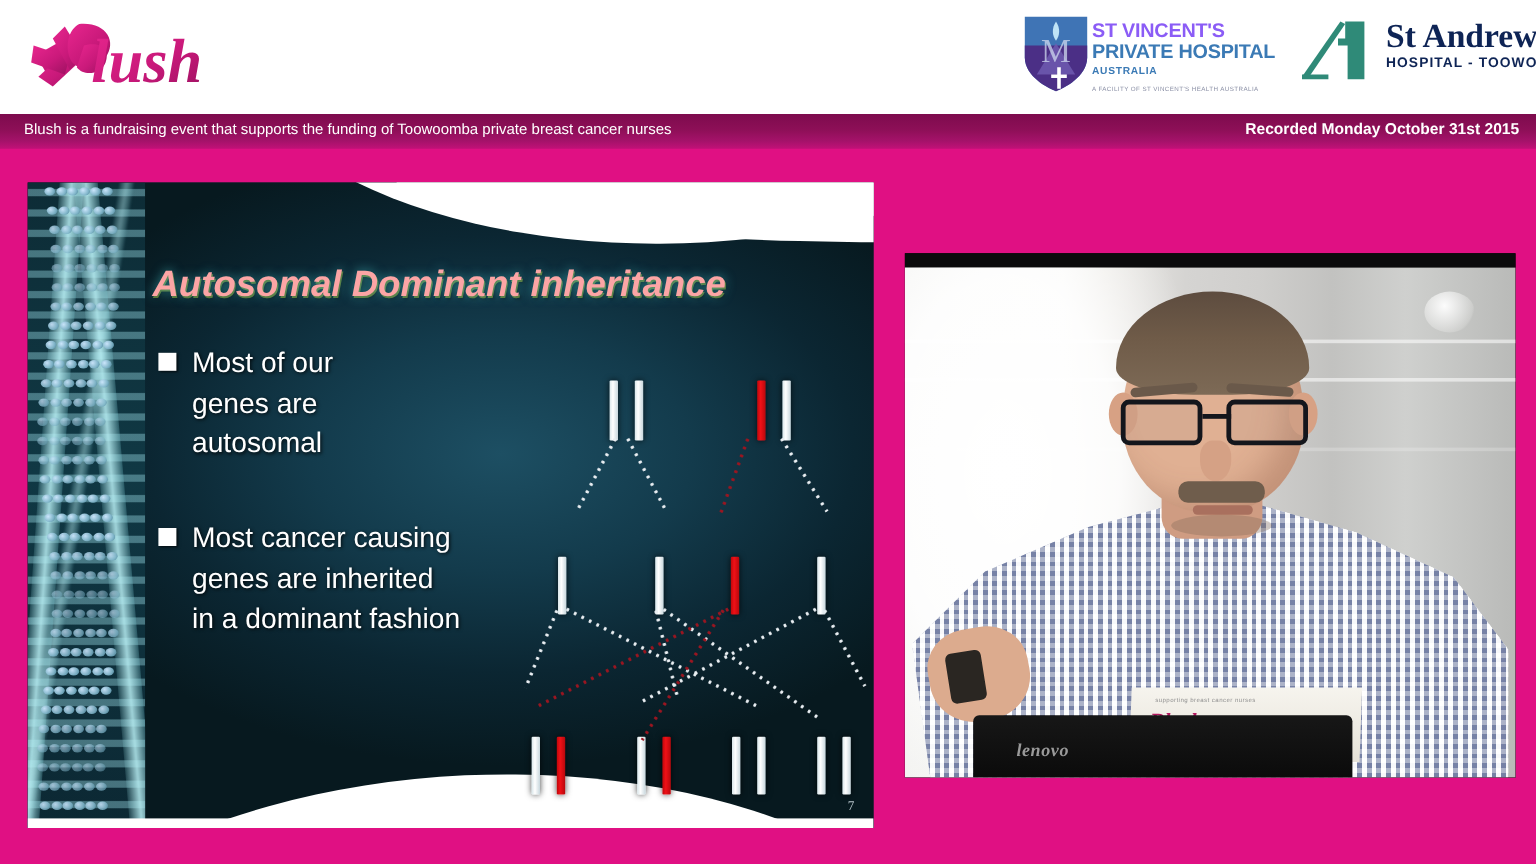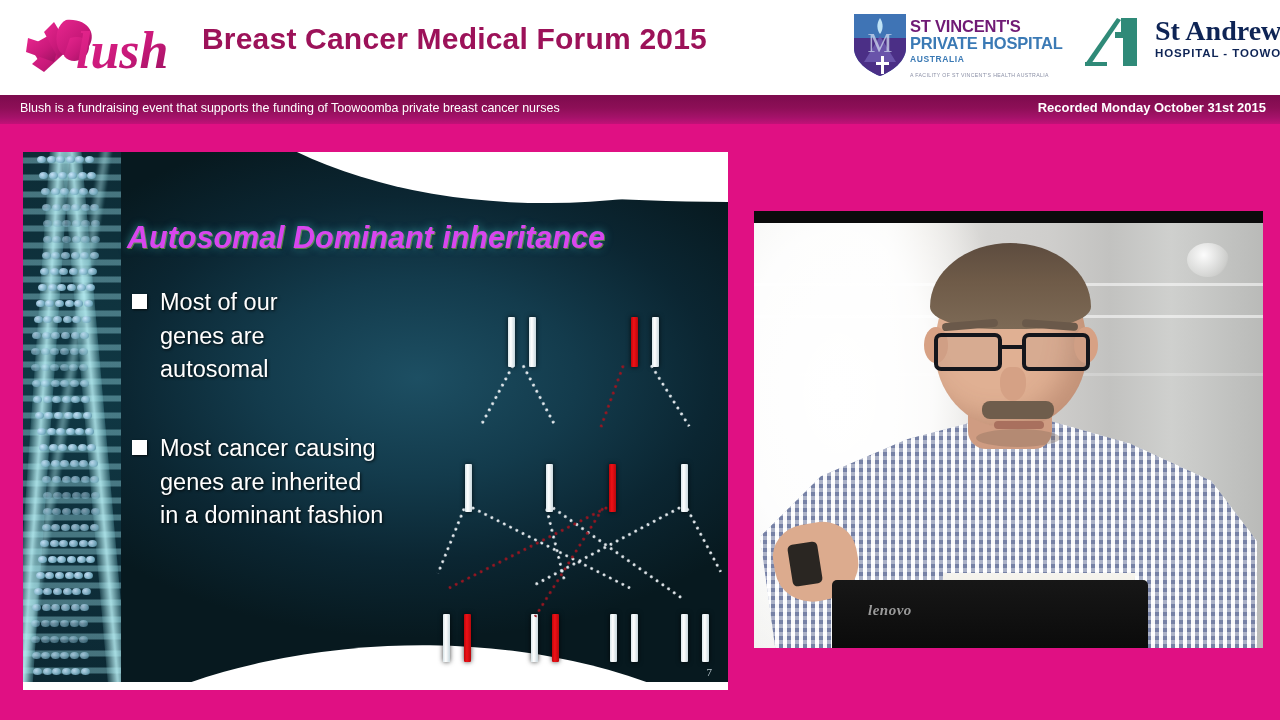--- a/index.html
+++ b/index.html
@@ -293,7 +293,6 @@
       </svg>
     </div>
 
-    <div class="forum-title">Breast Cancer Medical Forum 2015</div>
 
     <div class="svph">
       <div class="svph-shield">

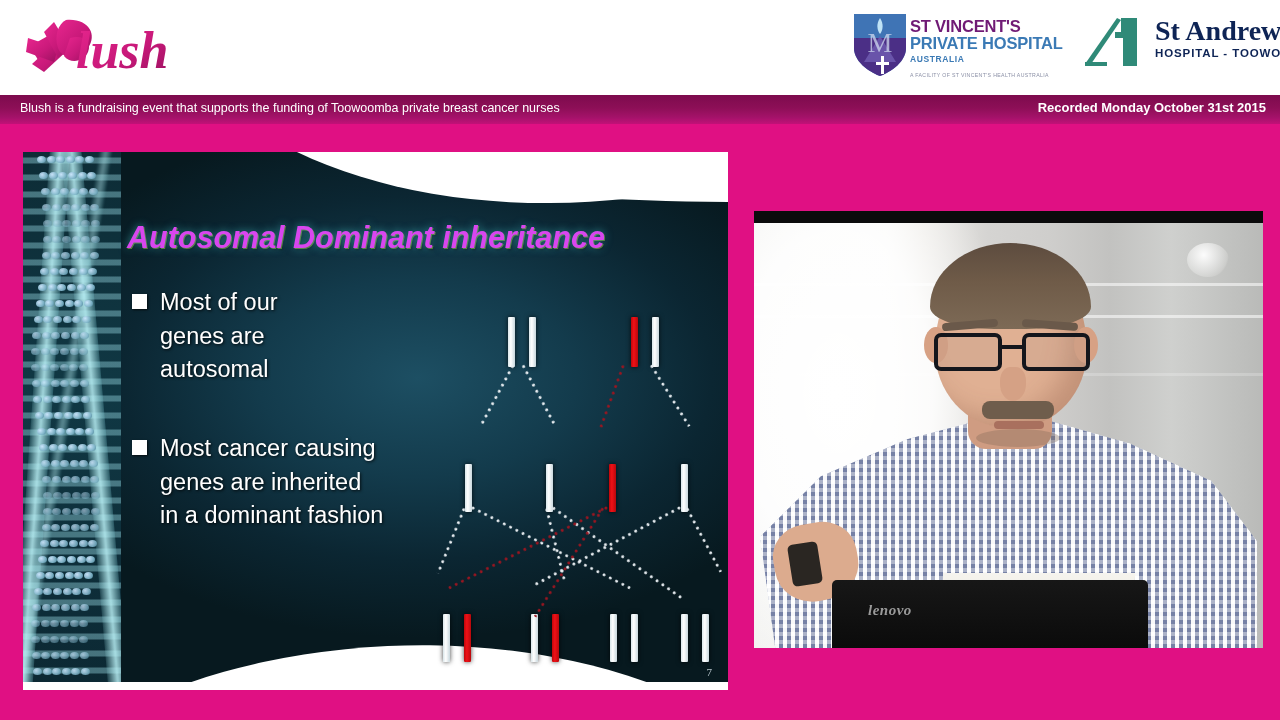--- a/index.html
+++ b/index.html
@@ -32,7 +32,7 @@
   .svph { position: absolute; left: 852px; top: 8px; width: 212px; height: 80px; }
   .svph-shield { position: absolute; left: 0; top: 4px; width: 56px; height: 66px; }
   .svph-text { position: absolute; left: 58px; top: 10px; }
-  .svph-l1 { font-size: 16.5px; font-weight: bold; color: #701a75; letter-spacing: -0.2px; line-height: 17px; white-space: nowrap; }
+  .svph-l1 { font-size: 16.5px; font-weight: bold; color: #8b5cf6; letter-spacing: -0.2px; line-height: 17px; white-space: nowrap; }
   .svph-l2 { font-size: 16.5px; font-weight: bold; color: #3b7ab5; letter-spacing: -0.2px; line-height: 17px; white-space: nowrap; }
   .svph-l3 { font-size: 8.5px; font-weight: bold; color: #3b7ab5; letter-spacing: 0.6px; line-height: 12px; margin-top:1px; }
   .svph-l4 { font-size: 5.2px; color: #8a8fa5; letter-spacing: 0.35px; margin-top: 7px; white-space: nowrap; }

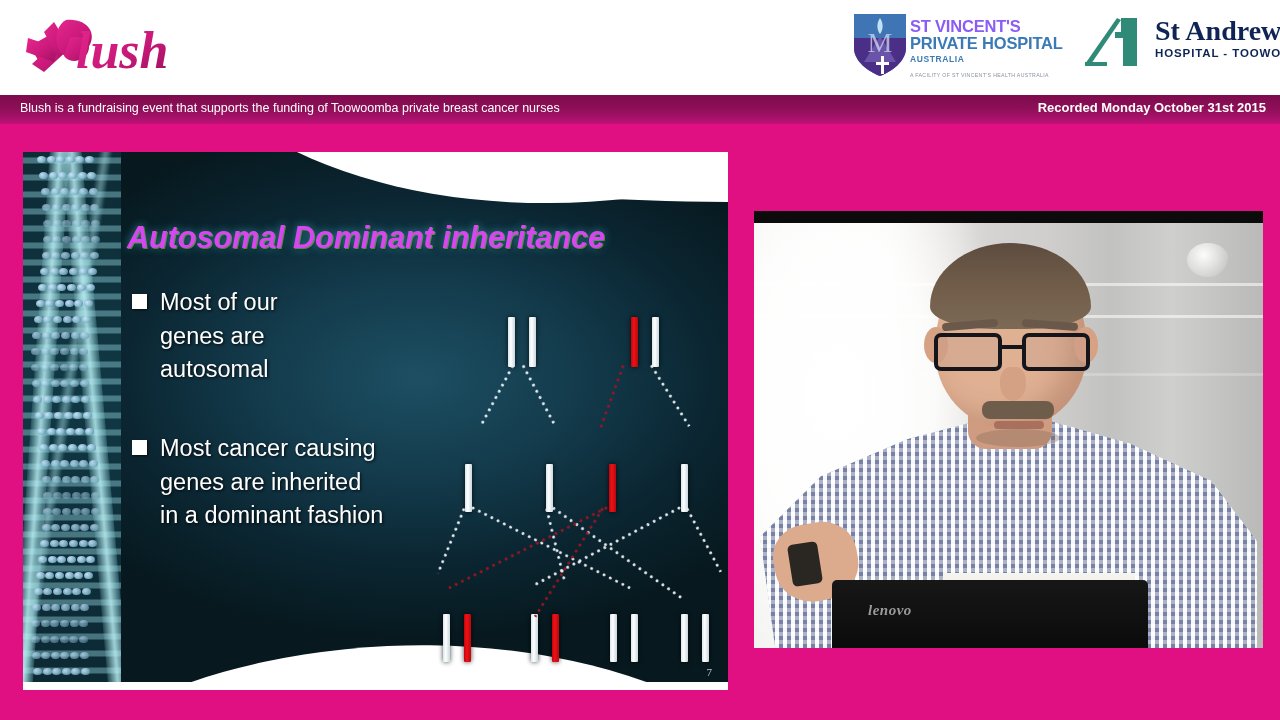--- a/index.html
+++ b/index.html
@@ -124,7 +124,7 @@
   .slide-title {
     position: absolute; left: 104px; top: 68px;
     font-size: 30.5px; font-weight: bold; font-style: italic;
-    color: #d946ef;
+    color: #fca5a5;
     text-shadow: 0 0 9px rgba(80,230,235,.55), 1px 1px 0 rgba(200,220,60,.45), 2px 2px 3px rgba(0,0,0,.5);
     white-space: nowrap;
     font-family: "Liberation Sans", sans-serif;

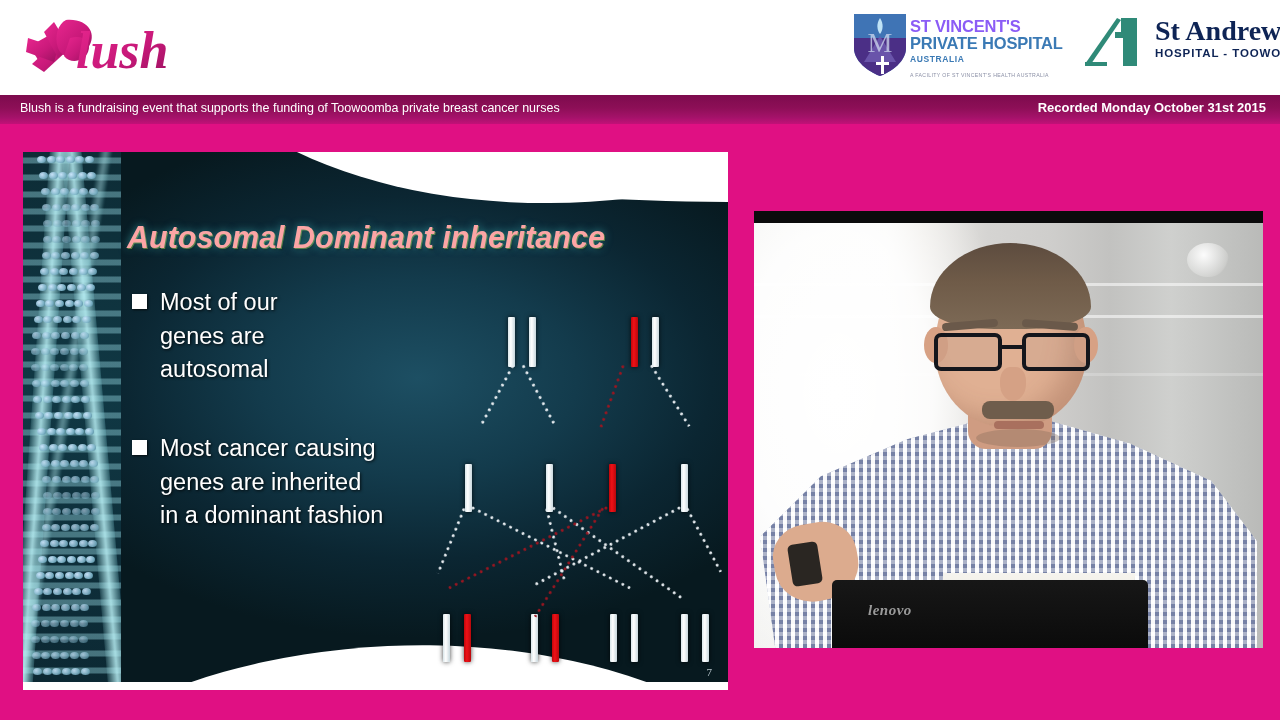--- a/index.html
+++ b/index.html
@@ -254,10 +254,9 @@
   .lect-tiny { position: absolute; left: 20px; top: 8px; font-size: 5px; color: #8e8e8e; letter-spacing: .4px; }
   
   .laptop {
-    position: absolute; left: 57px; bottom: 0; width: 316px; height: 68px;
+    position: absolute; left: 57px; bottom: 0; width: 316px; height: 52px;
     background: linear-gradient(to bottom, #171717, #0b0b0b);
     border-radius: 5px 5px 0 0;
-    margin-left: 21px;
   }
   .laptop-brand {
     position: absolute; left: 36px; top: 22px;

